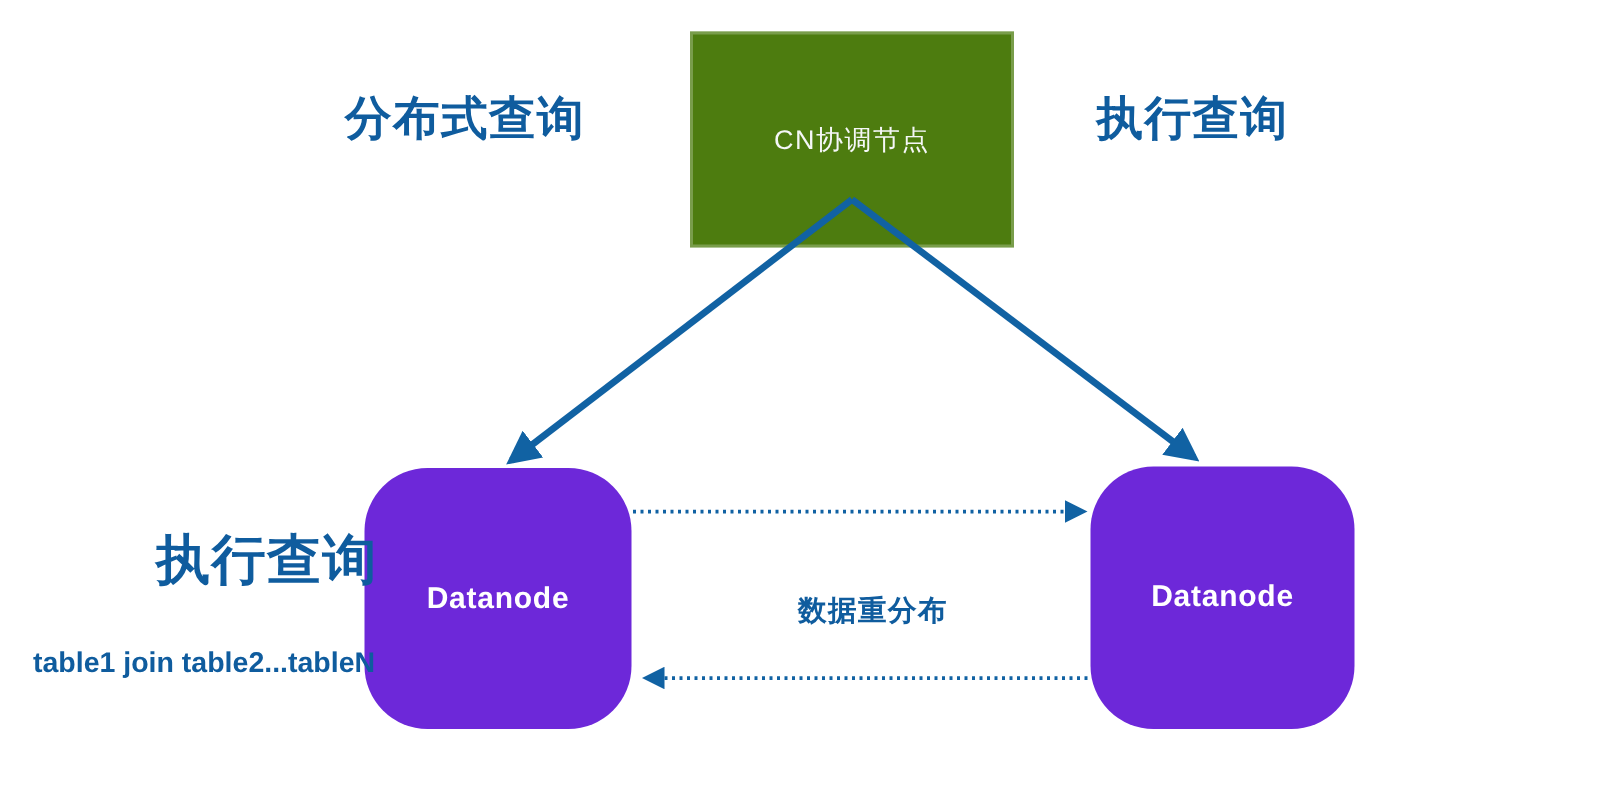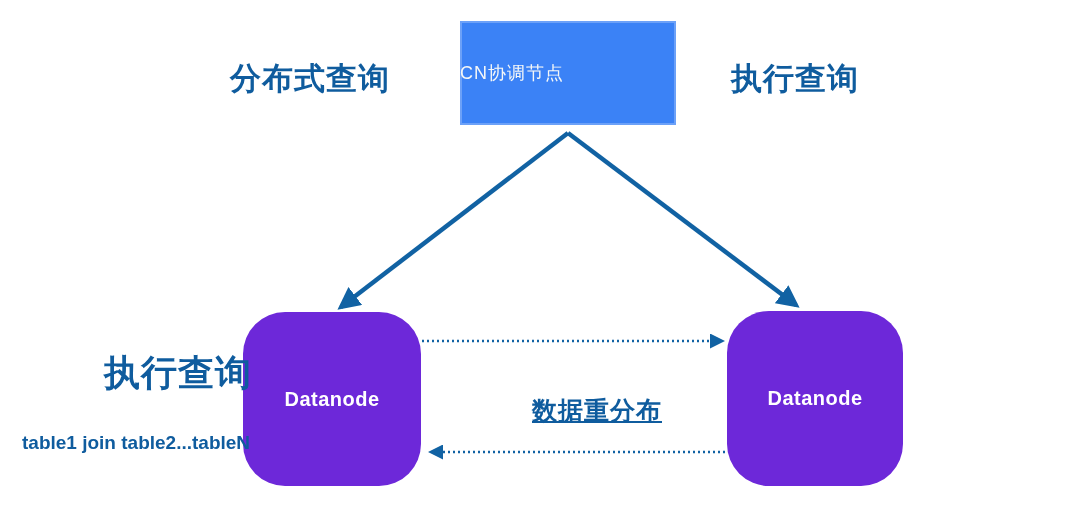--- a/index.html
+++ b/index.html
@@ -33,11 +33,11 @@
     left: 460px;
     top: 21px;
     width: 216px;
-    height: 104px;
-    background: #3b82f6;
+    height: 144px;
+    background: #4d7c0f;
     display: flex;
     align-items: center;
-    justify-content: flex-start;
+    justify-content: center;
     box-shadow: inset 0 0 0 2px rgba(255,255,255,0.25);
   }
   .cn-box .lbl {

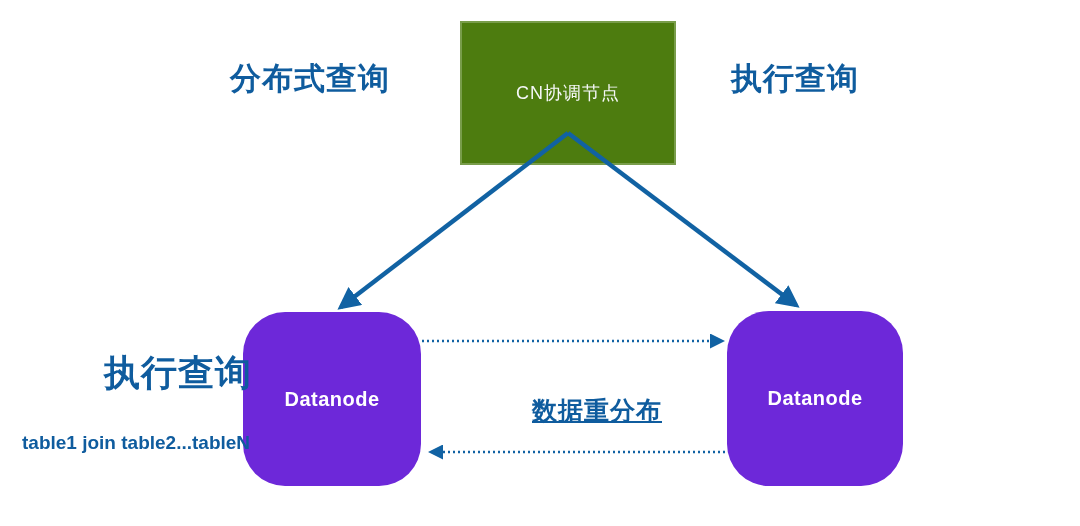--- a/index.html
+++ b/index.html
@@ -26,7 +26,7 @@
   .lbl-collect     { left: 731px; top: 63px; font-size: 31px; letter-spacing: 1px; }
   .lbl-execute     { left: 104px; top: 355px; font-size: 36px; letter-spacing: 1px; }
   .lbl-sql         { left: 22px;  top: 433px; font-size: 19px; }
-  .lbl-redist      { left: 532px; top: 398px; font-size: 25px; letter-spacing: 1px; text-decoration: underline; }
+  .lbl-redist      { left: 532px; top: 398px; font-size: 19px; letter-spacing: 1px; }
 
   .cn-box {
     position: absolute;

